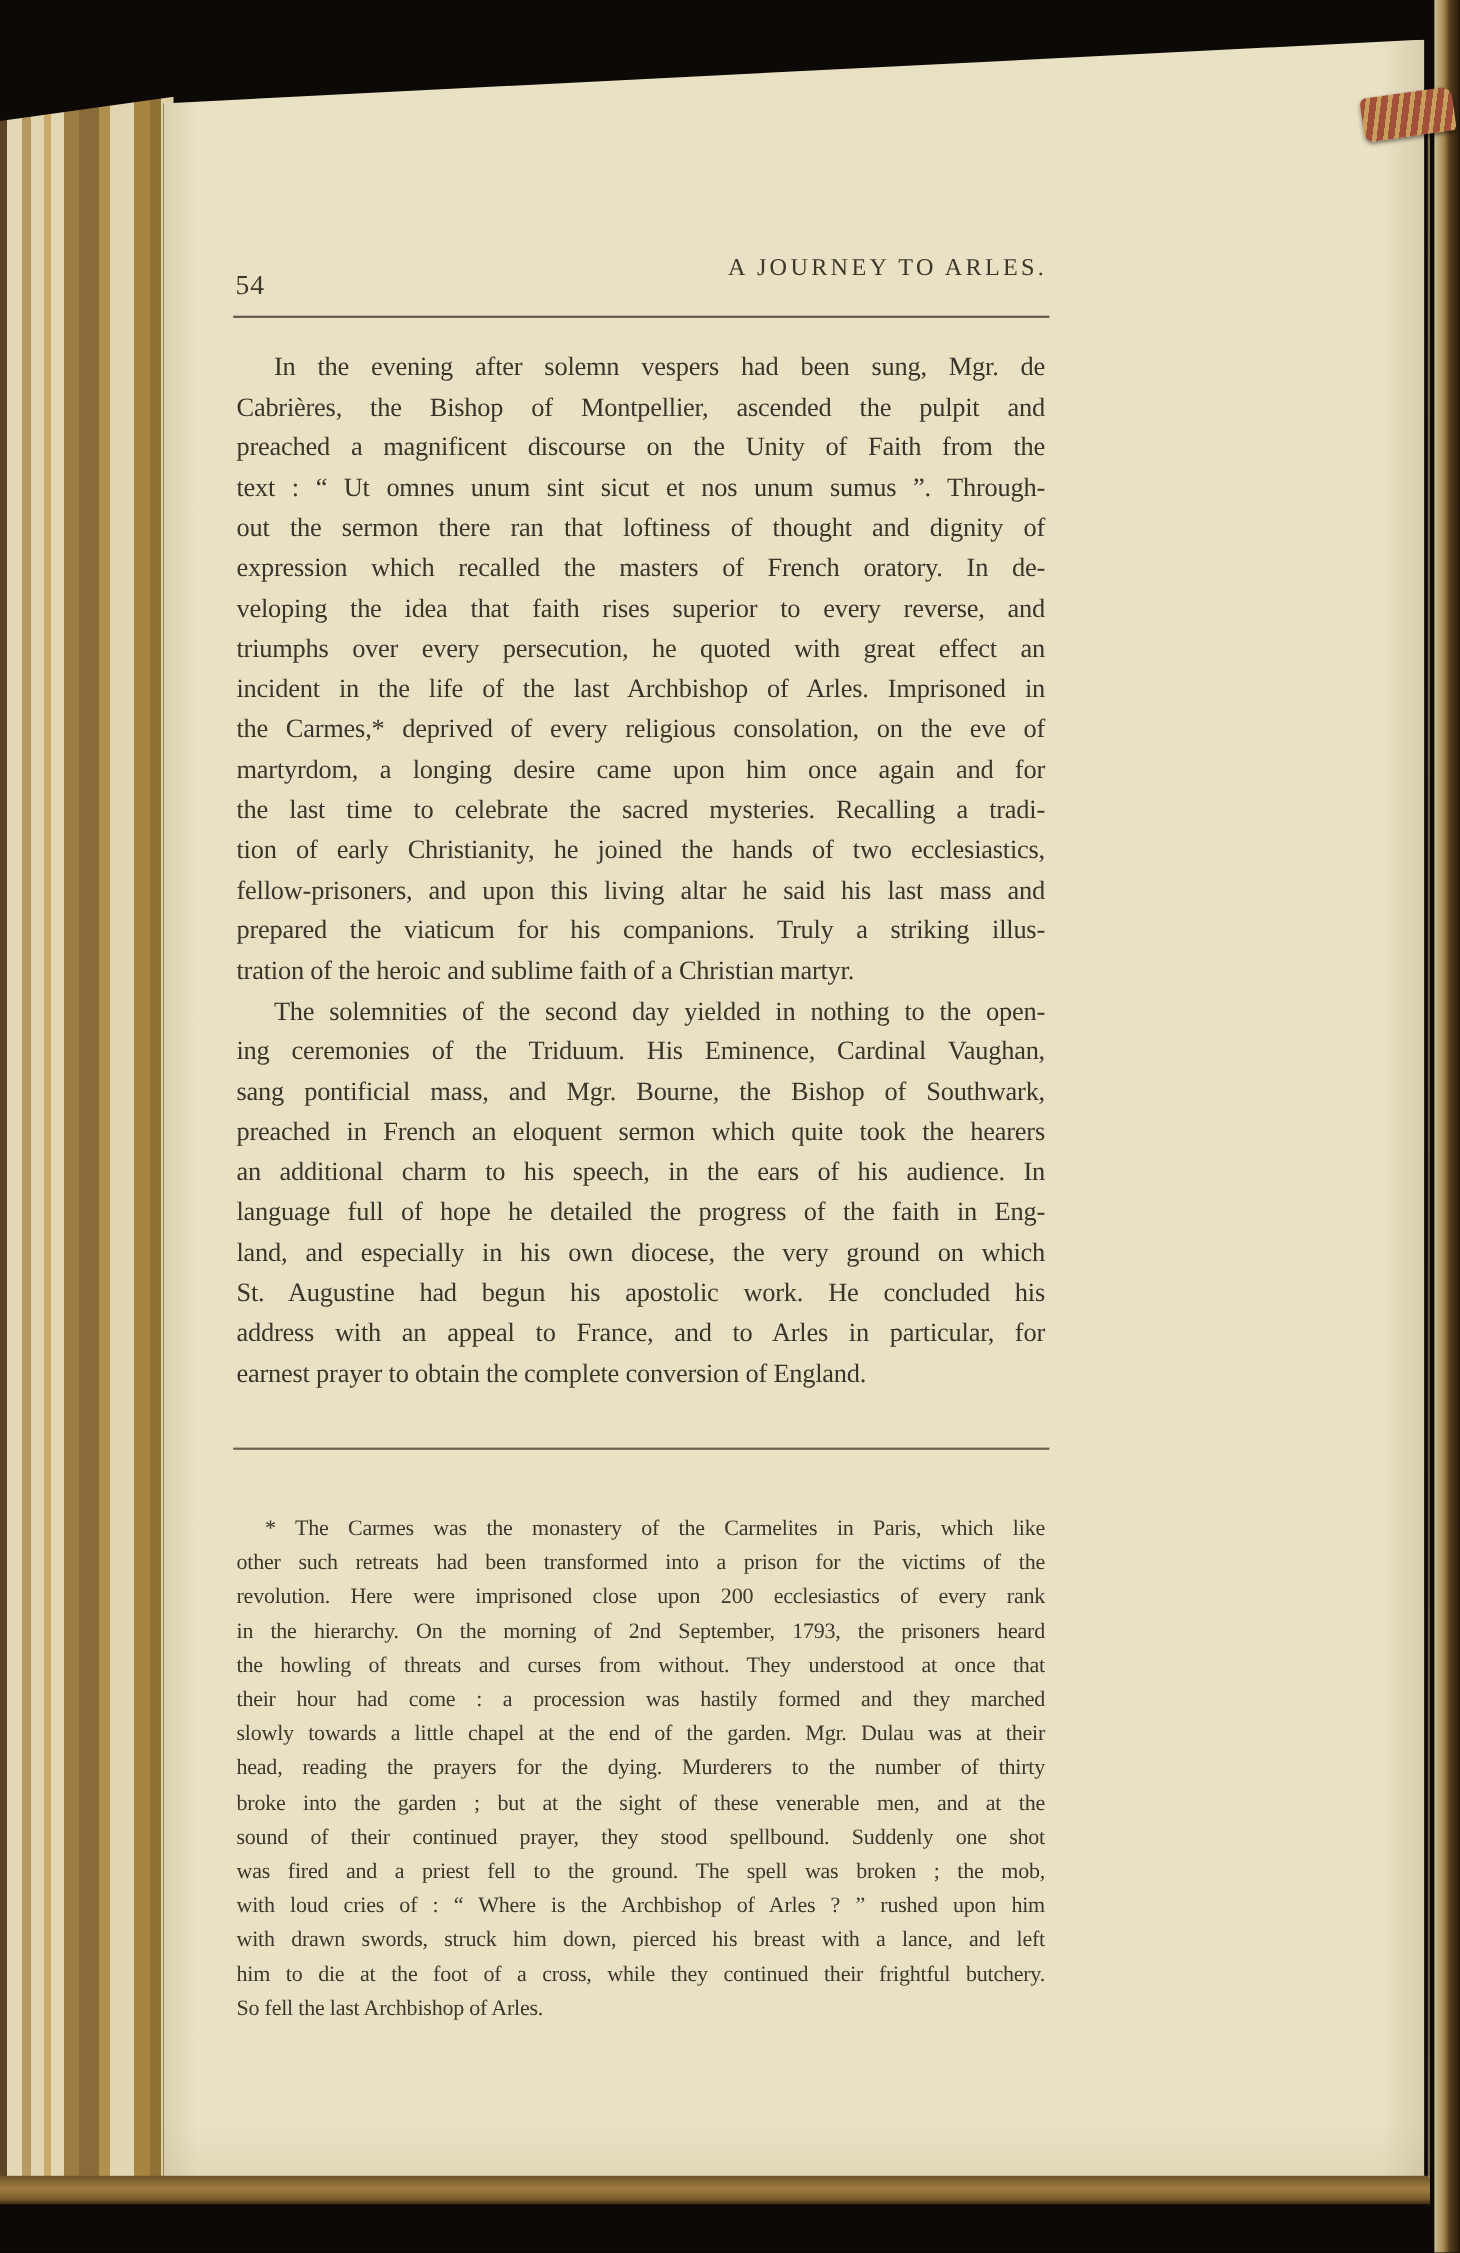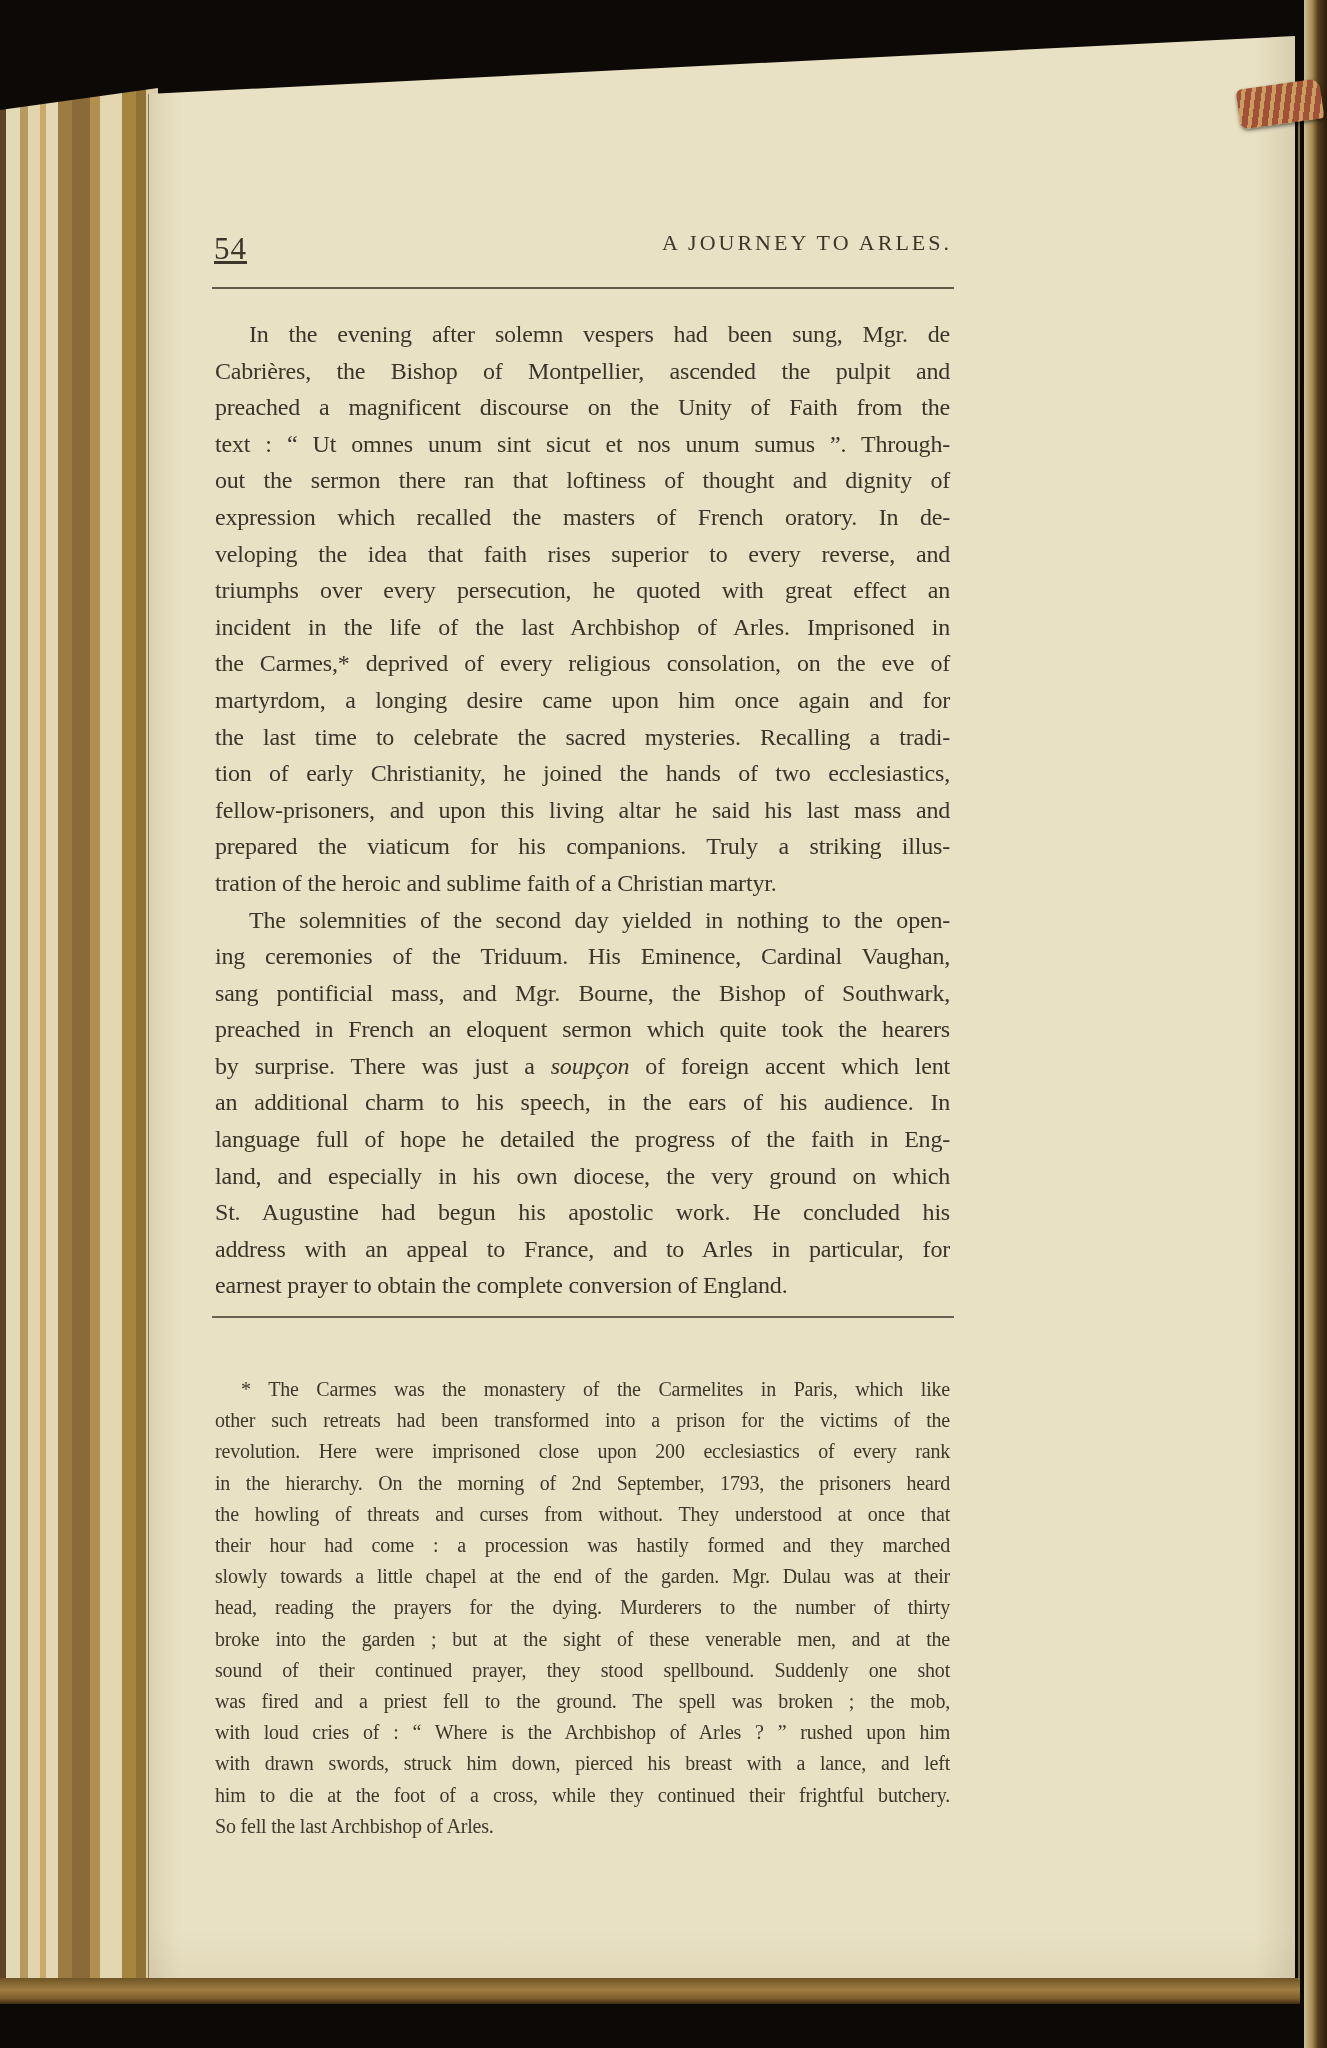--- a/index.html
+++ b/index.html
@@ -68,8 +68,8 @@
     color:#3d362a;
   }
   .page-number{
-    position:absolute;left:2px;top:5px;
-    font-size:31px;letter-spacing:1px;text-decoration:underline;
+    position:absolute;left:2px;top:20px;
+    font-size:25px;letter-spacing:1px;
   }
   .running-header{
     position:absolute;left:0;right:0;top:4px;text-align:right;

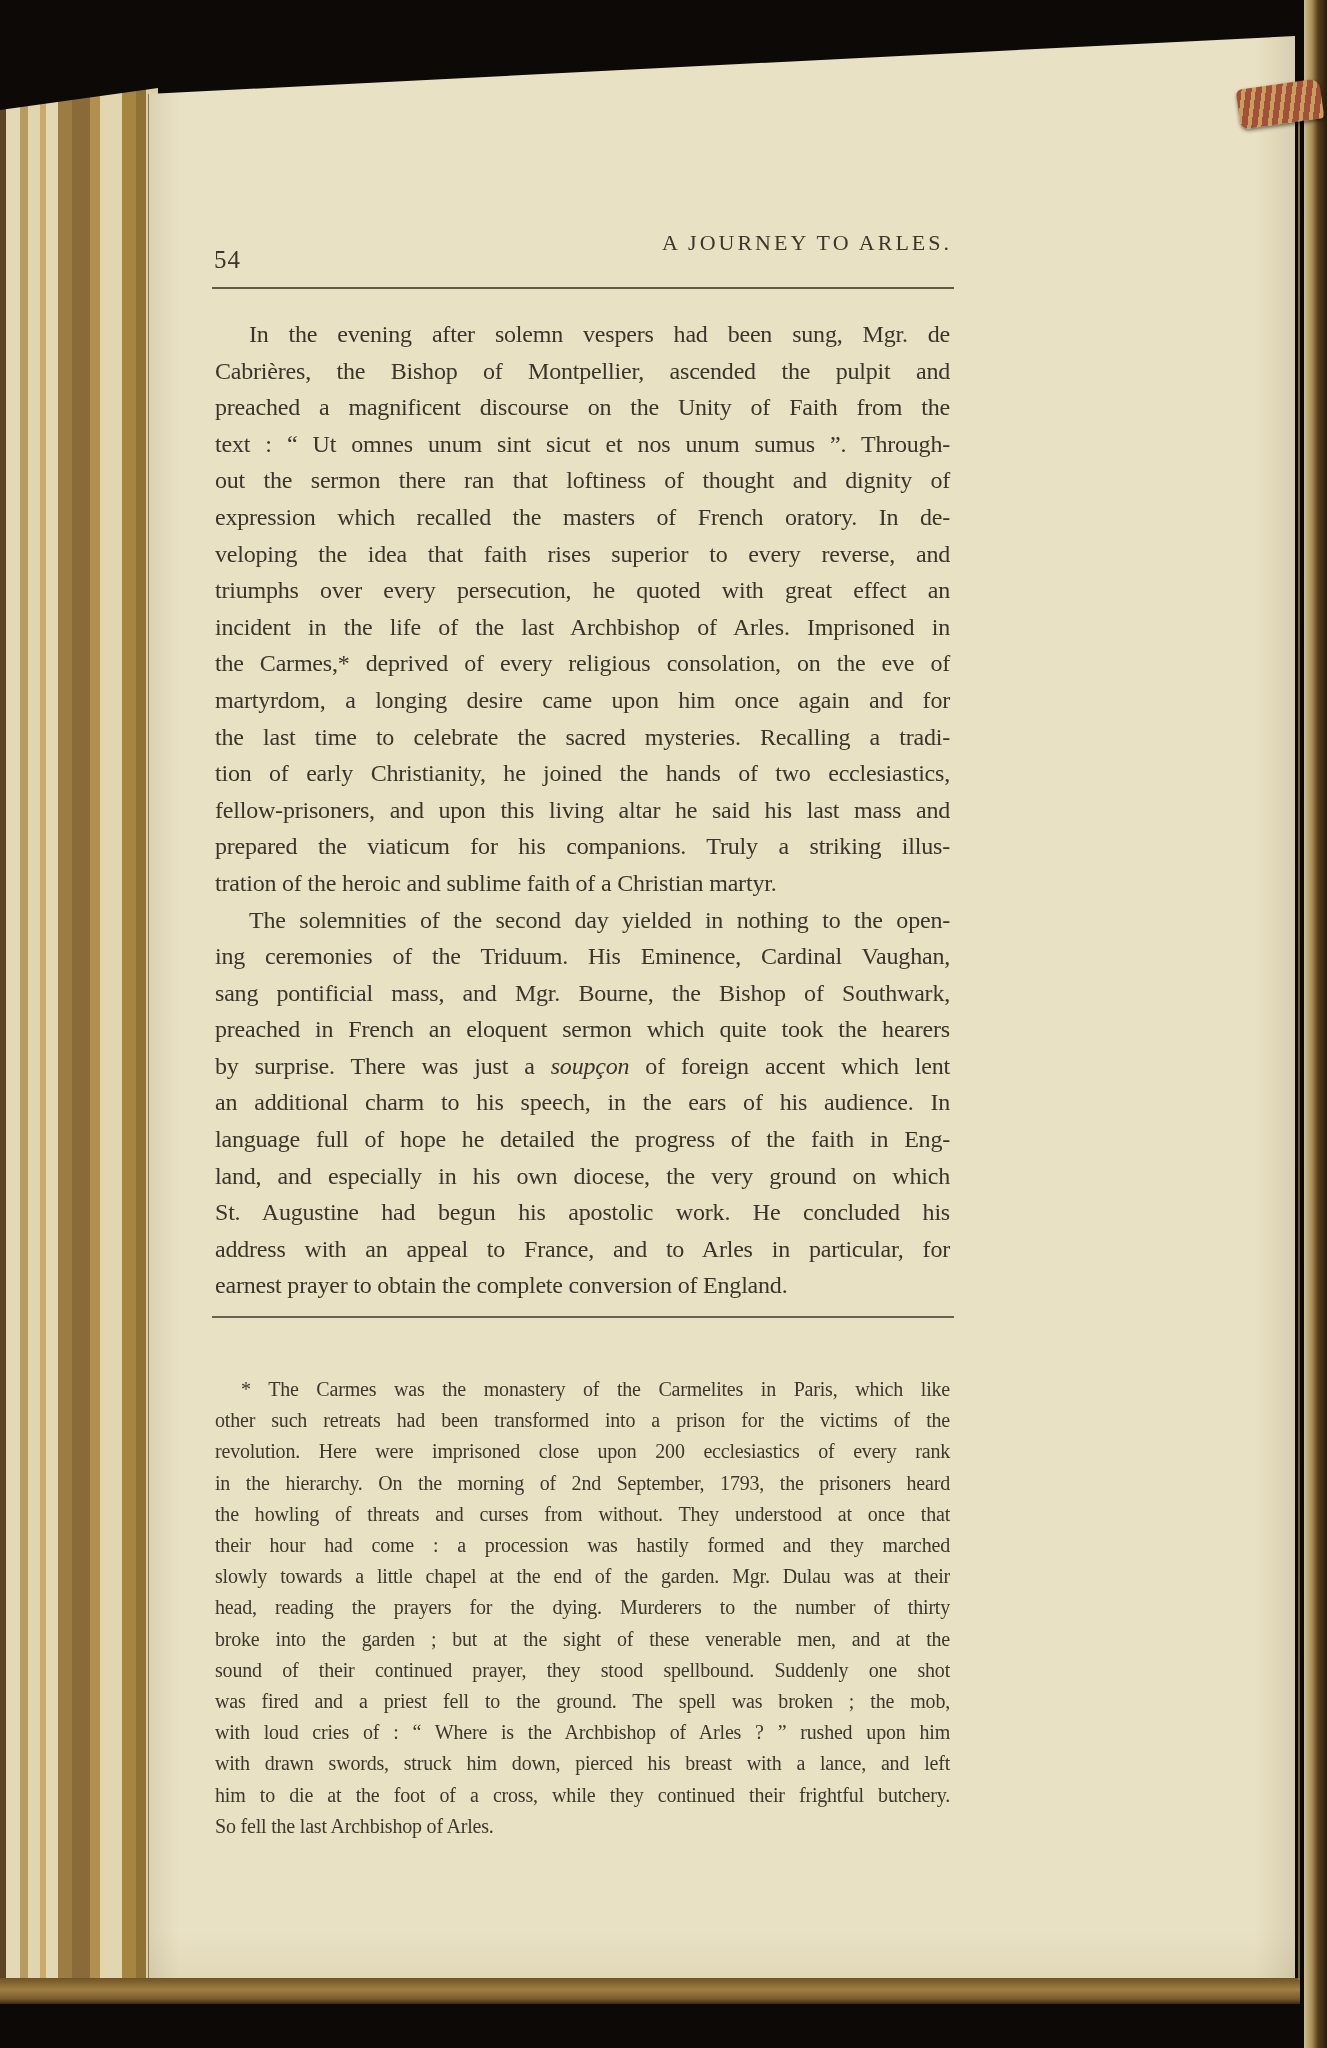--- a/index.html
+++ b/index.html
@@ -150,7 +150,6 @@
         <div class="line">ing ceremonies of the Triduum.  His Eminence, Cardinal Vaughan,</div>
         <div class="line">sang pontificial mass, and Mgr. Bourne, the Bishop of Southwark,</div>
         <div class="line">preached in French an eloquent sermon which quite took the hearers</div>
-        <div class="line">by surprise.  There was just a <i>soupçon</i> of foreign accent which lent</div>
         <div class="line">an additional charm to his speech, in the ears of his audience.  In</div>
         <div class="line">language full of hope he detailed the progress of the faith in Eng-</div>
         <div class="line">land, and especially in his own diocese, the very ground on which</div>

